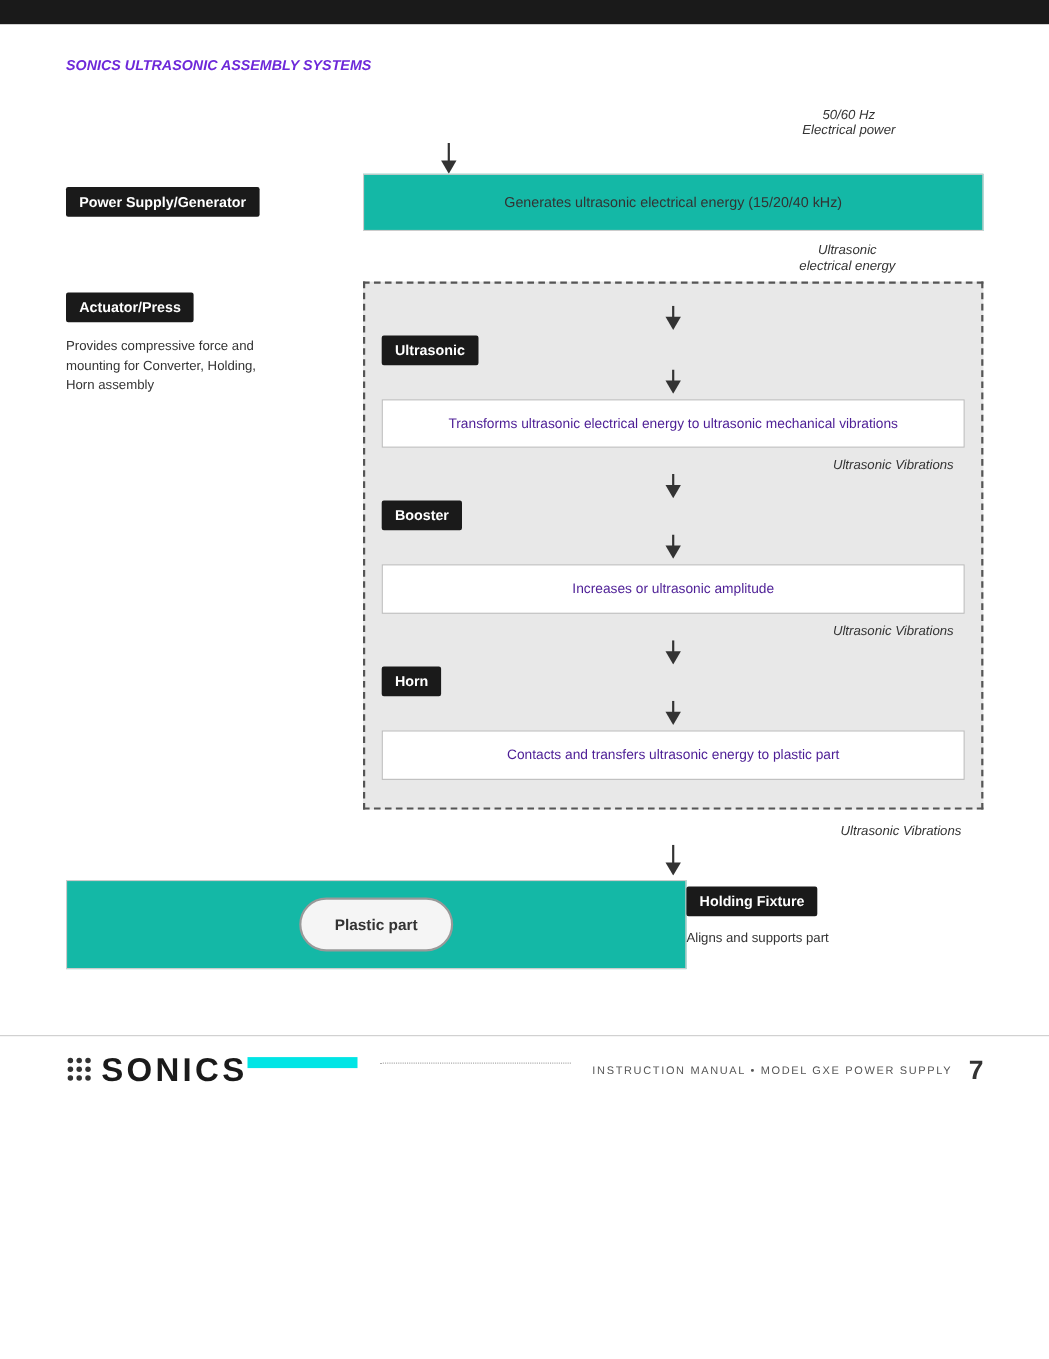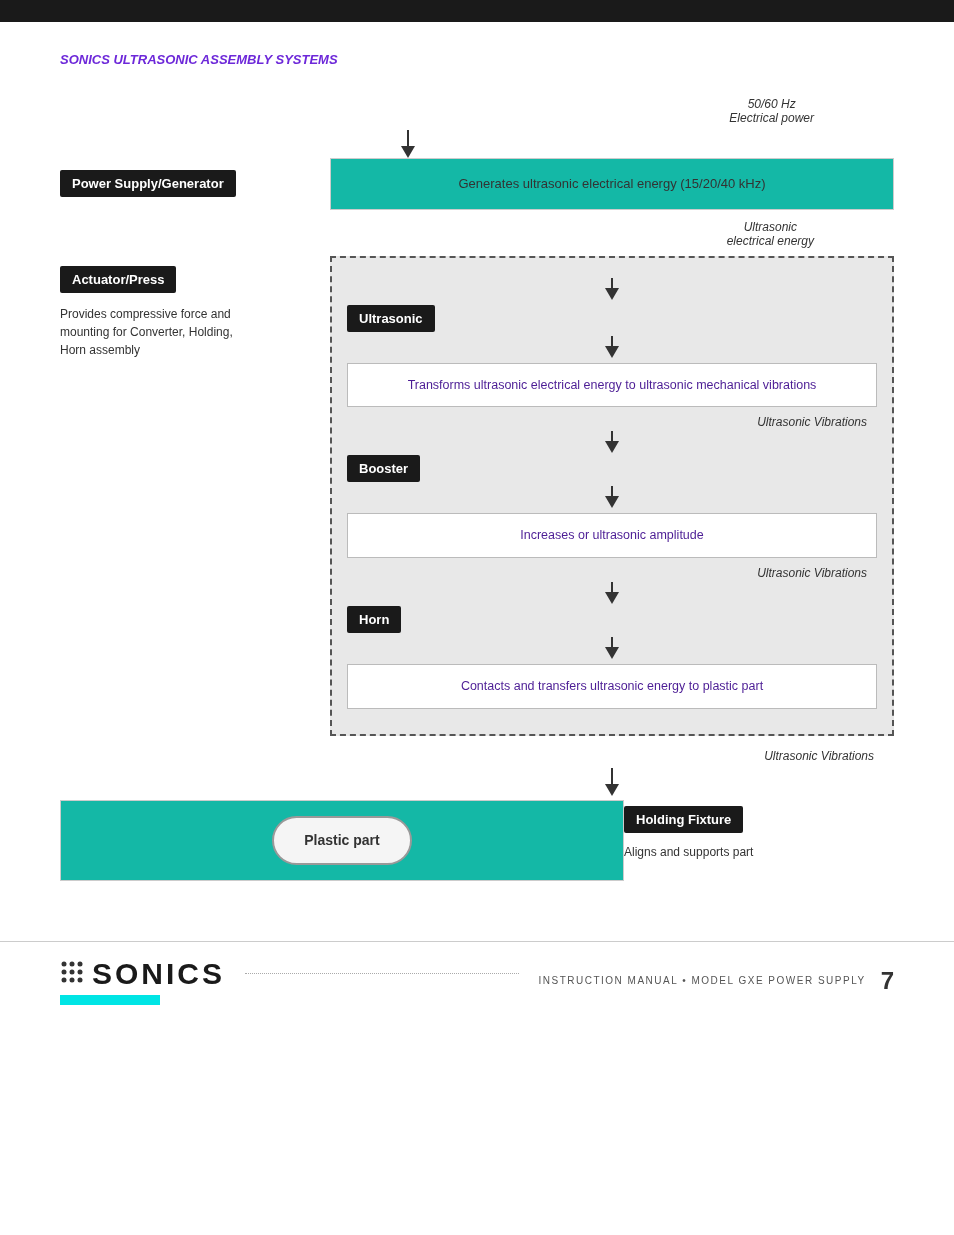--- a/index.html
+++ b/index.html
@@ -293,7 +293,7 @@
 
 <div style="position:relative; margin-top: 40px; border-top:1px solid #ccc; padding: 15px 60px; display:flex; align-items:center;">
 
-  <div style="display:flex; flex-direction:column; align-items:flex-start;">
+  <div style="display:flex; flex-direction:row; align-items:flex-start;">
     <div style="display:flex; align-items:center;">
 
       <svg width="28" height="28" viewBox="0 0 28 28" style="margin-right:4px;">

